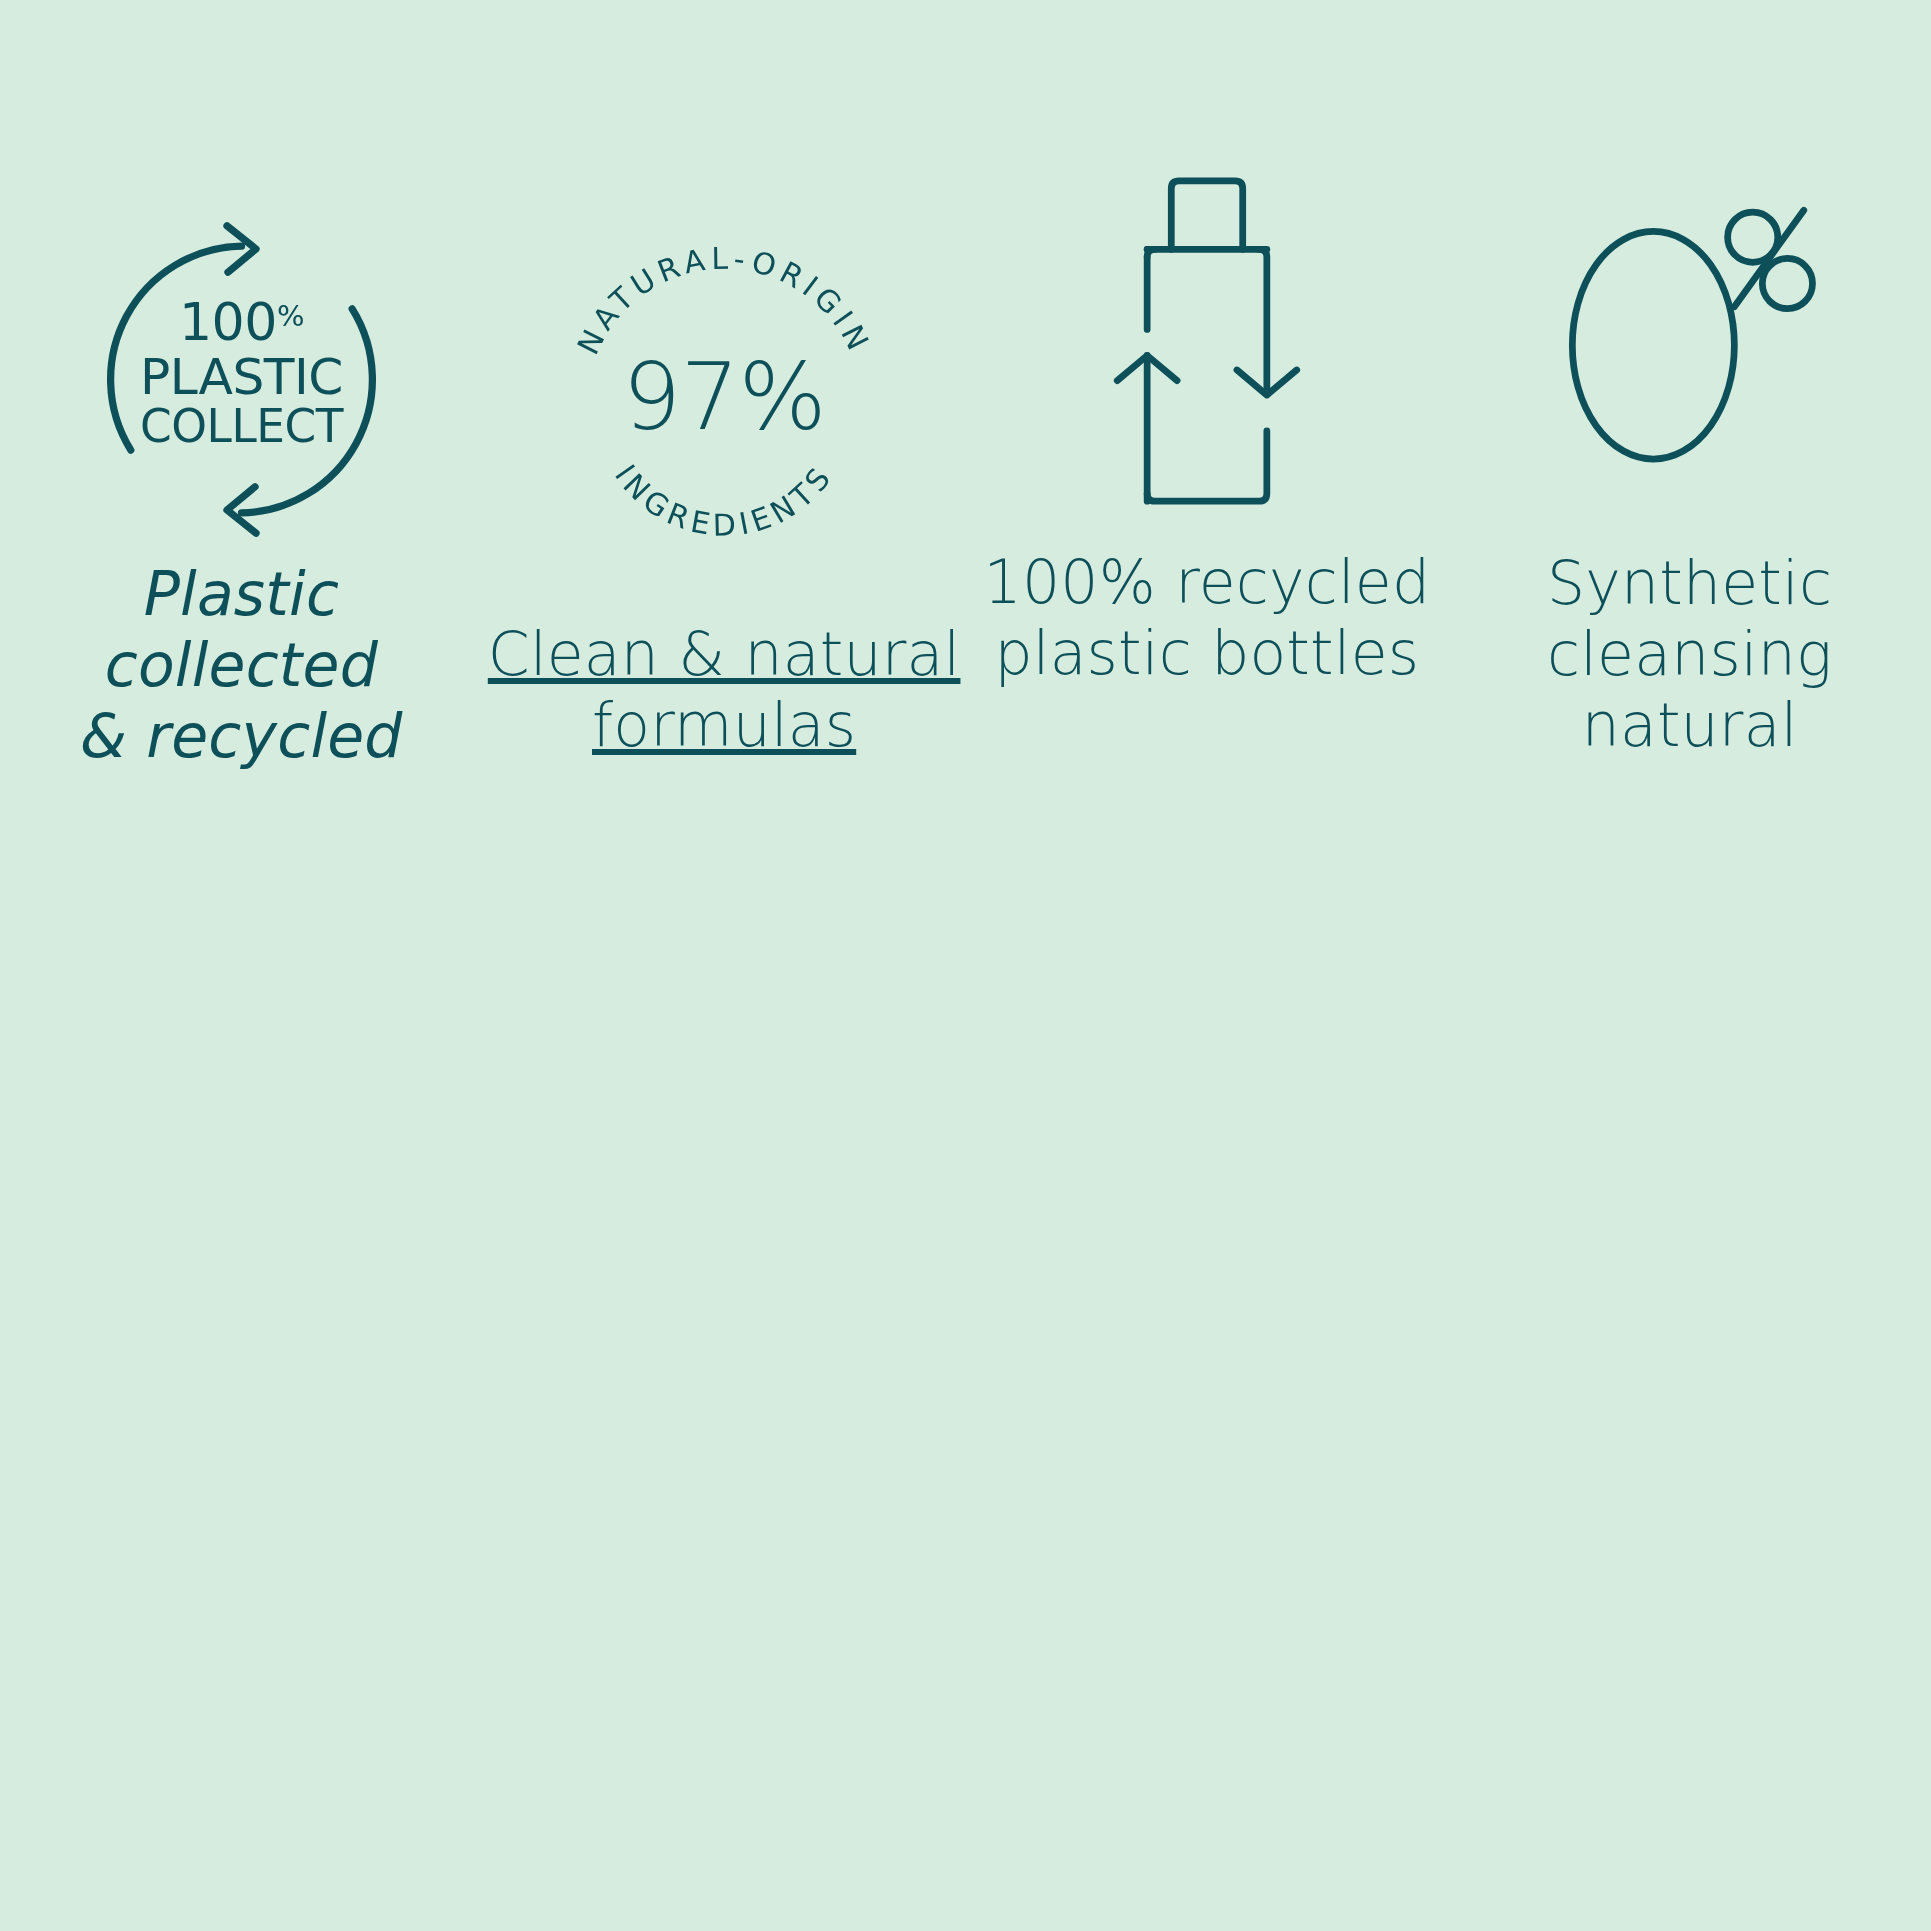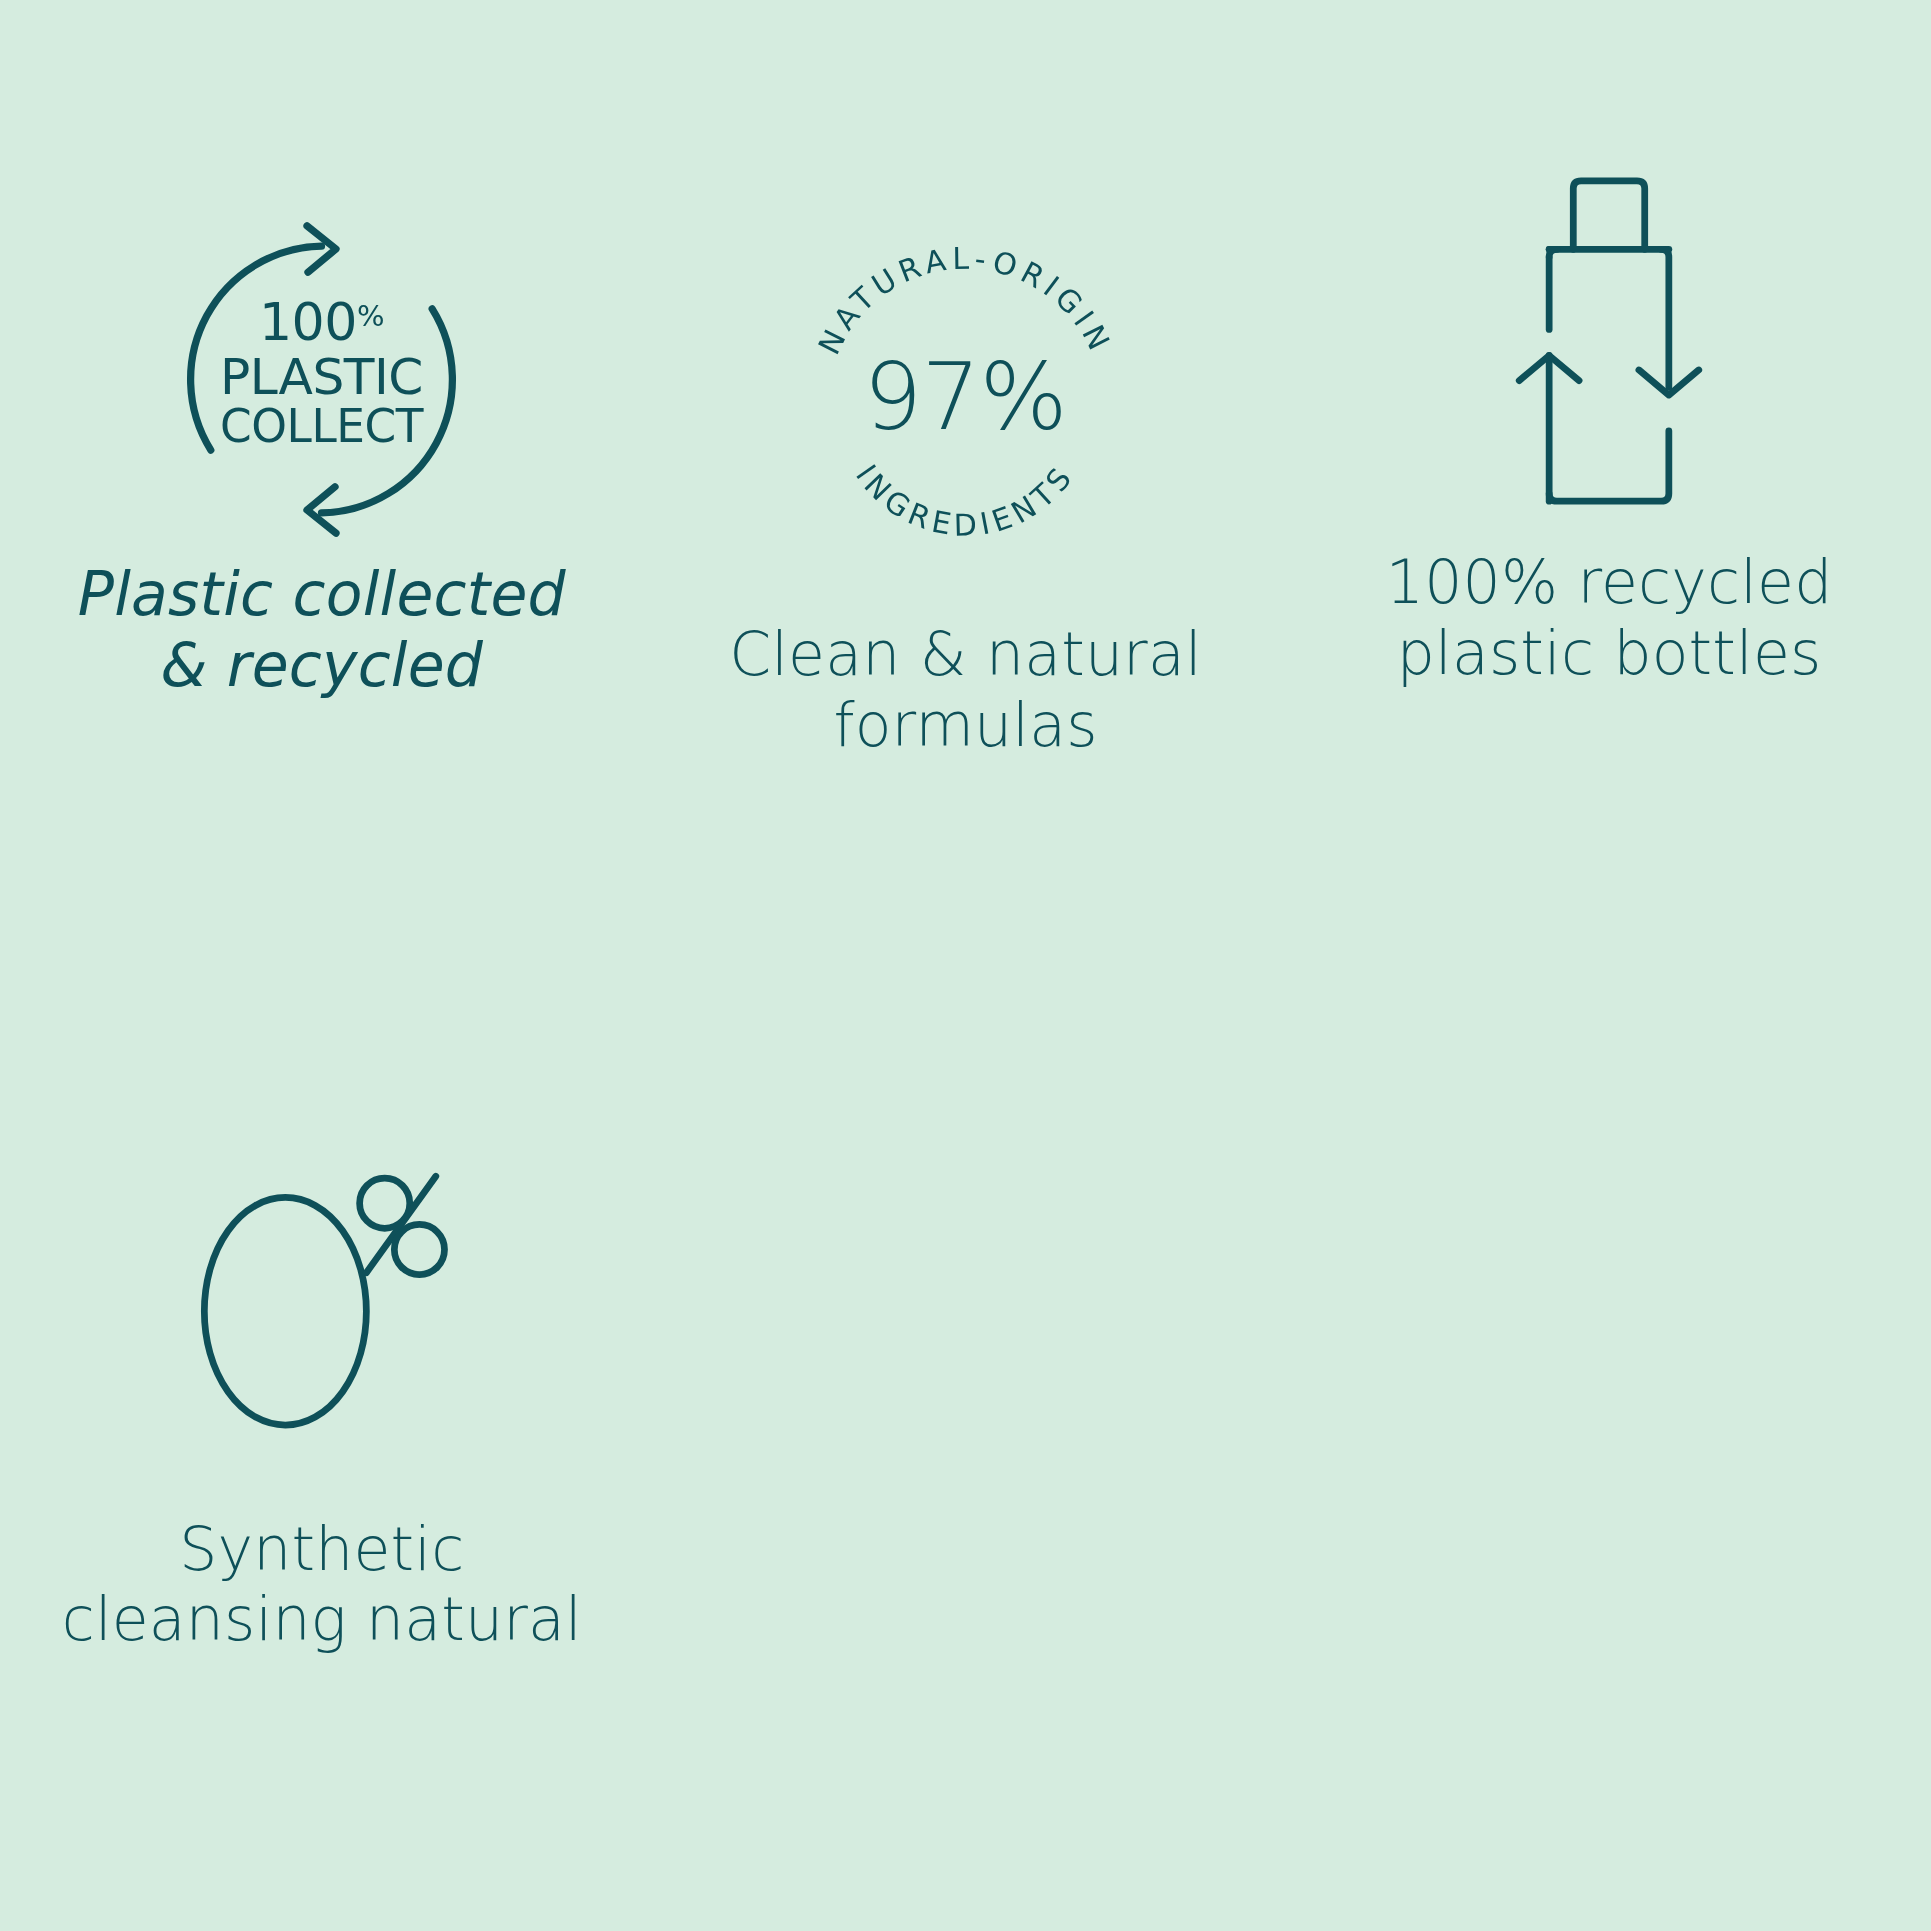--- a/index.html
+++ b/index.html
@@ -17,7 +17,7 @@
     width:1931px; height:1931px;
     background:#d5ecdf;
     display:grid;
-    grid-template-columns:1fr 1fr 1fr;
+    grid-template-columns:1fr 1fr 1fr 1fr;
     grid-template-rows:1fr 1fr;
   }
 

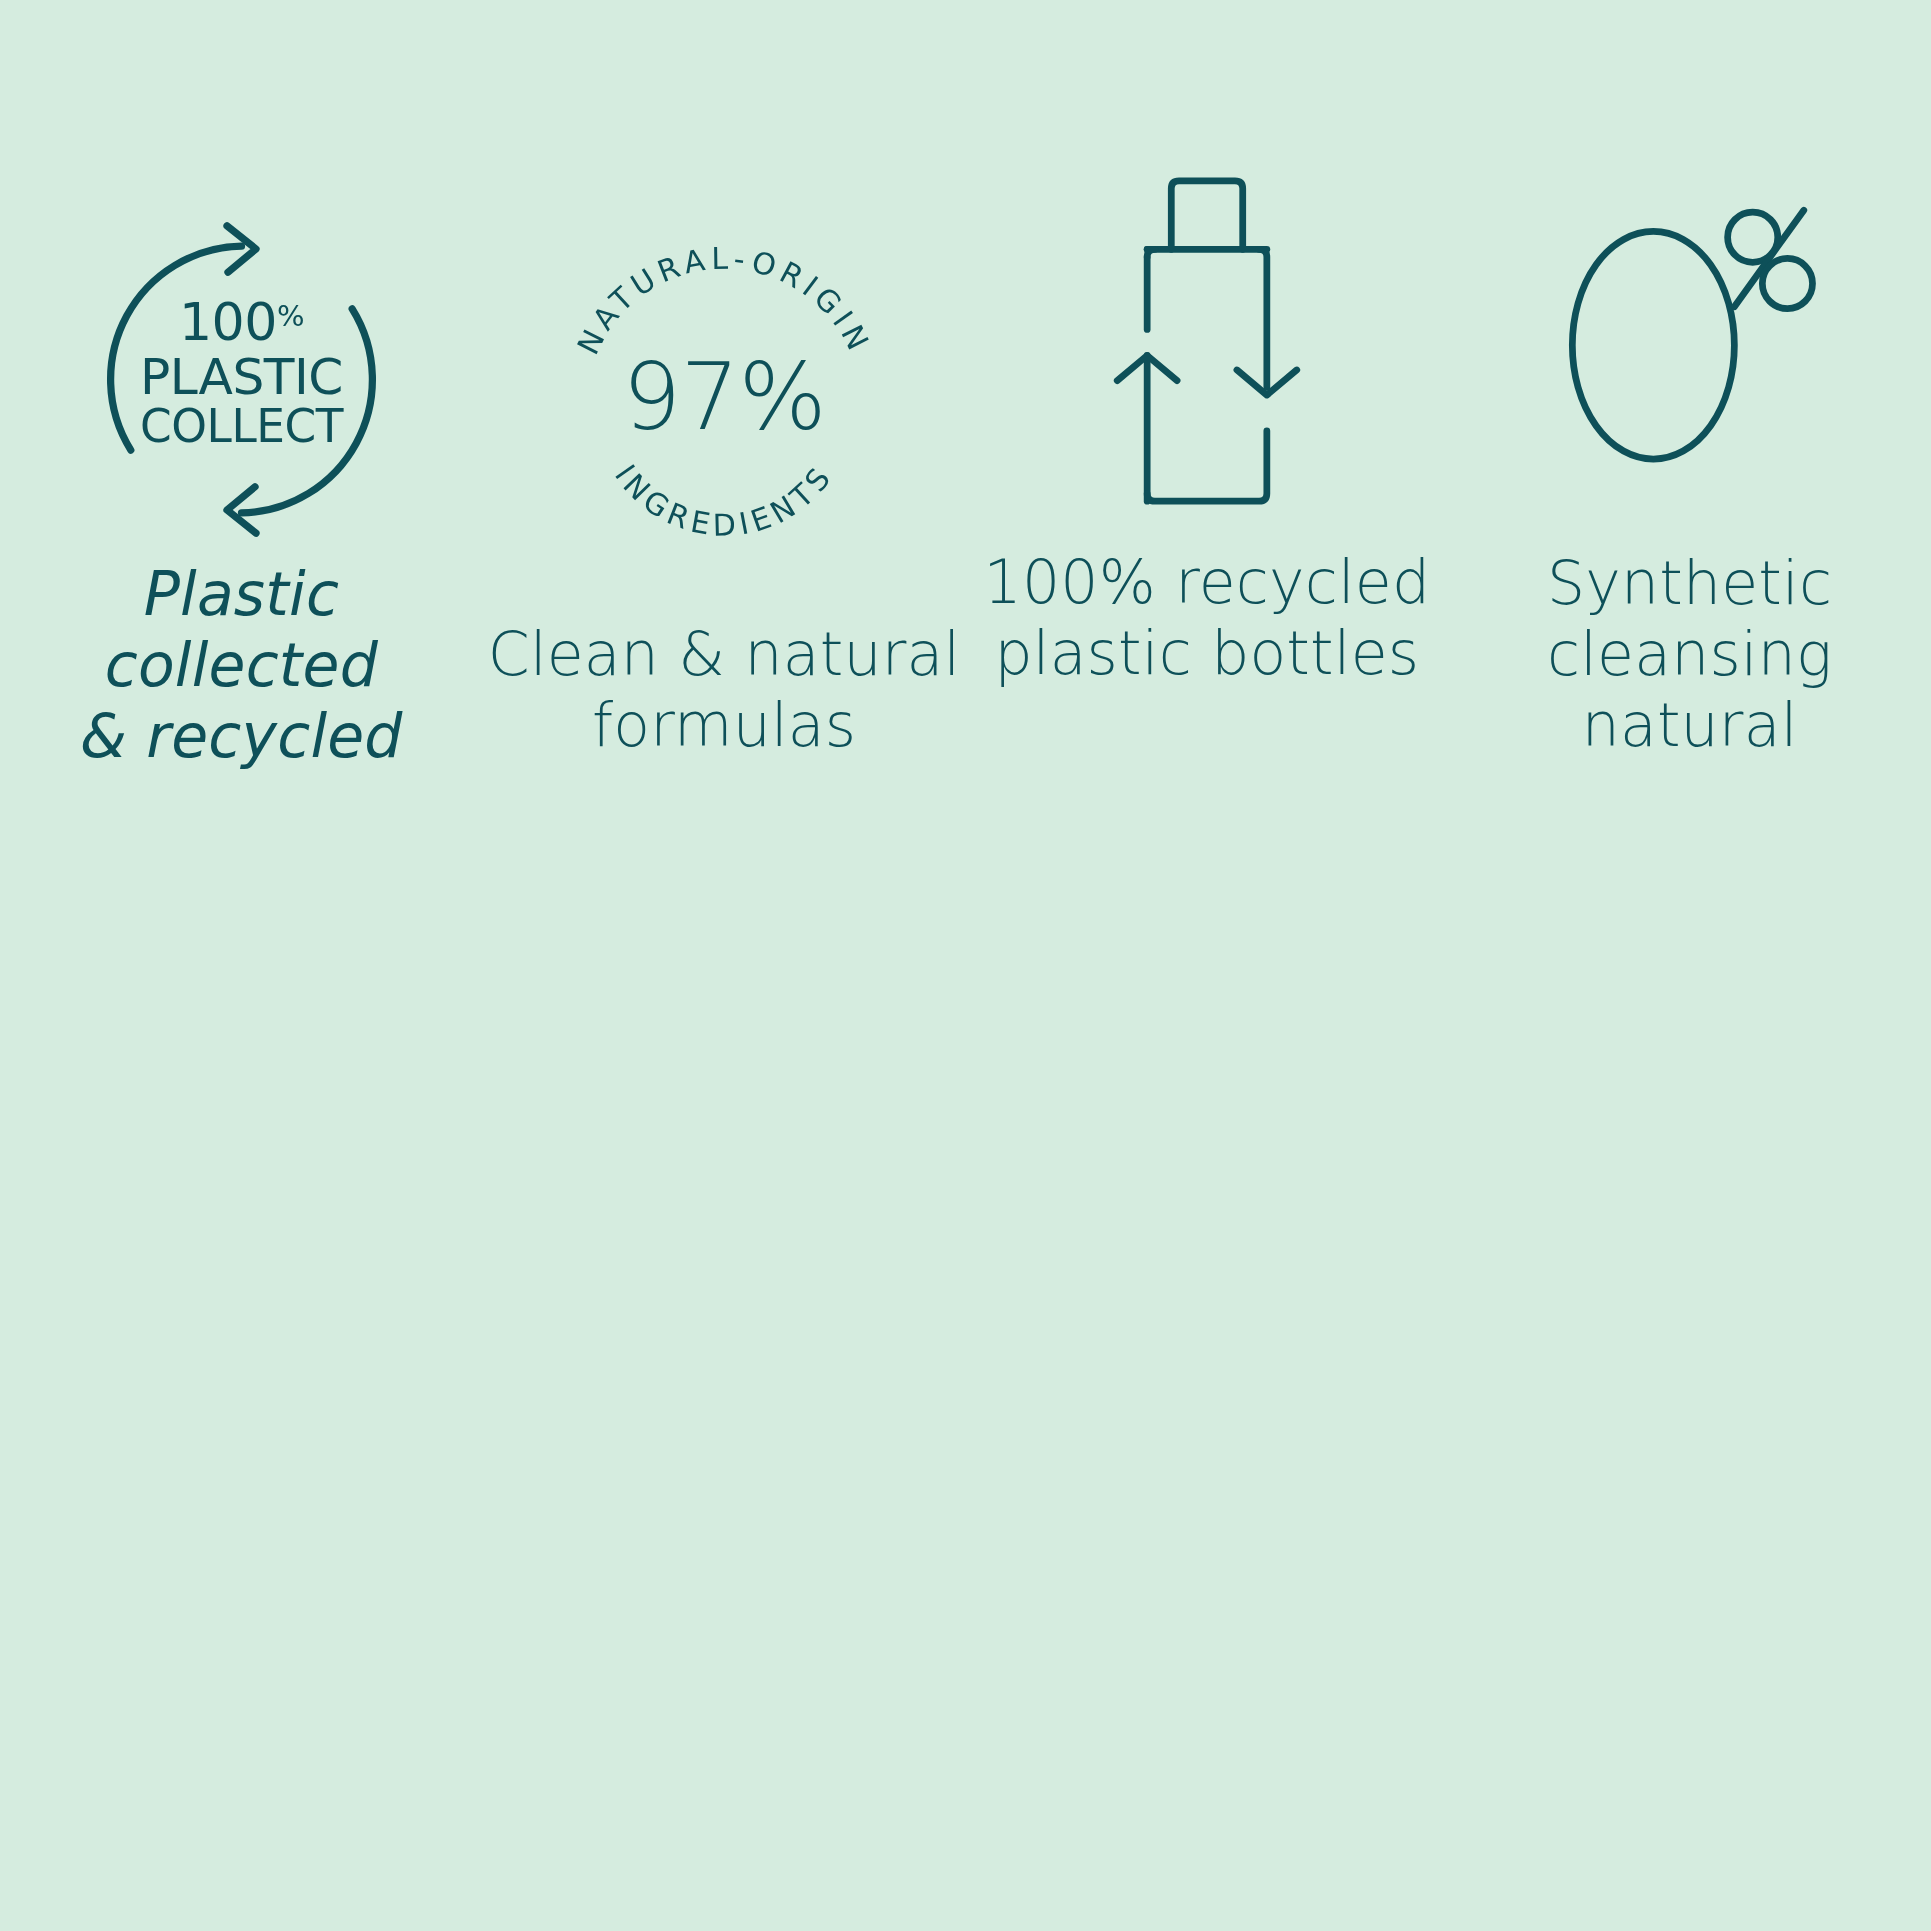--- a/index.html
+++ b/index.html
@@ -52,7 +52,7 @@
     white-space:pre-line;
   }
   .cap-tl { margin-top:20px;font-style:italic; }
-  .cap-tr { margin-top:39px; }
+  .cap-tr { margin-top:39px;text-decoration:underline; }
   .cap-bl { margin-top:37px; }
   .cap-br { margin-top:60px; }
 </style>

